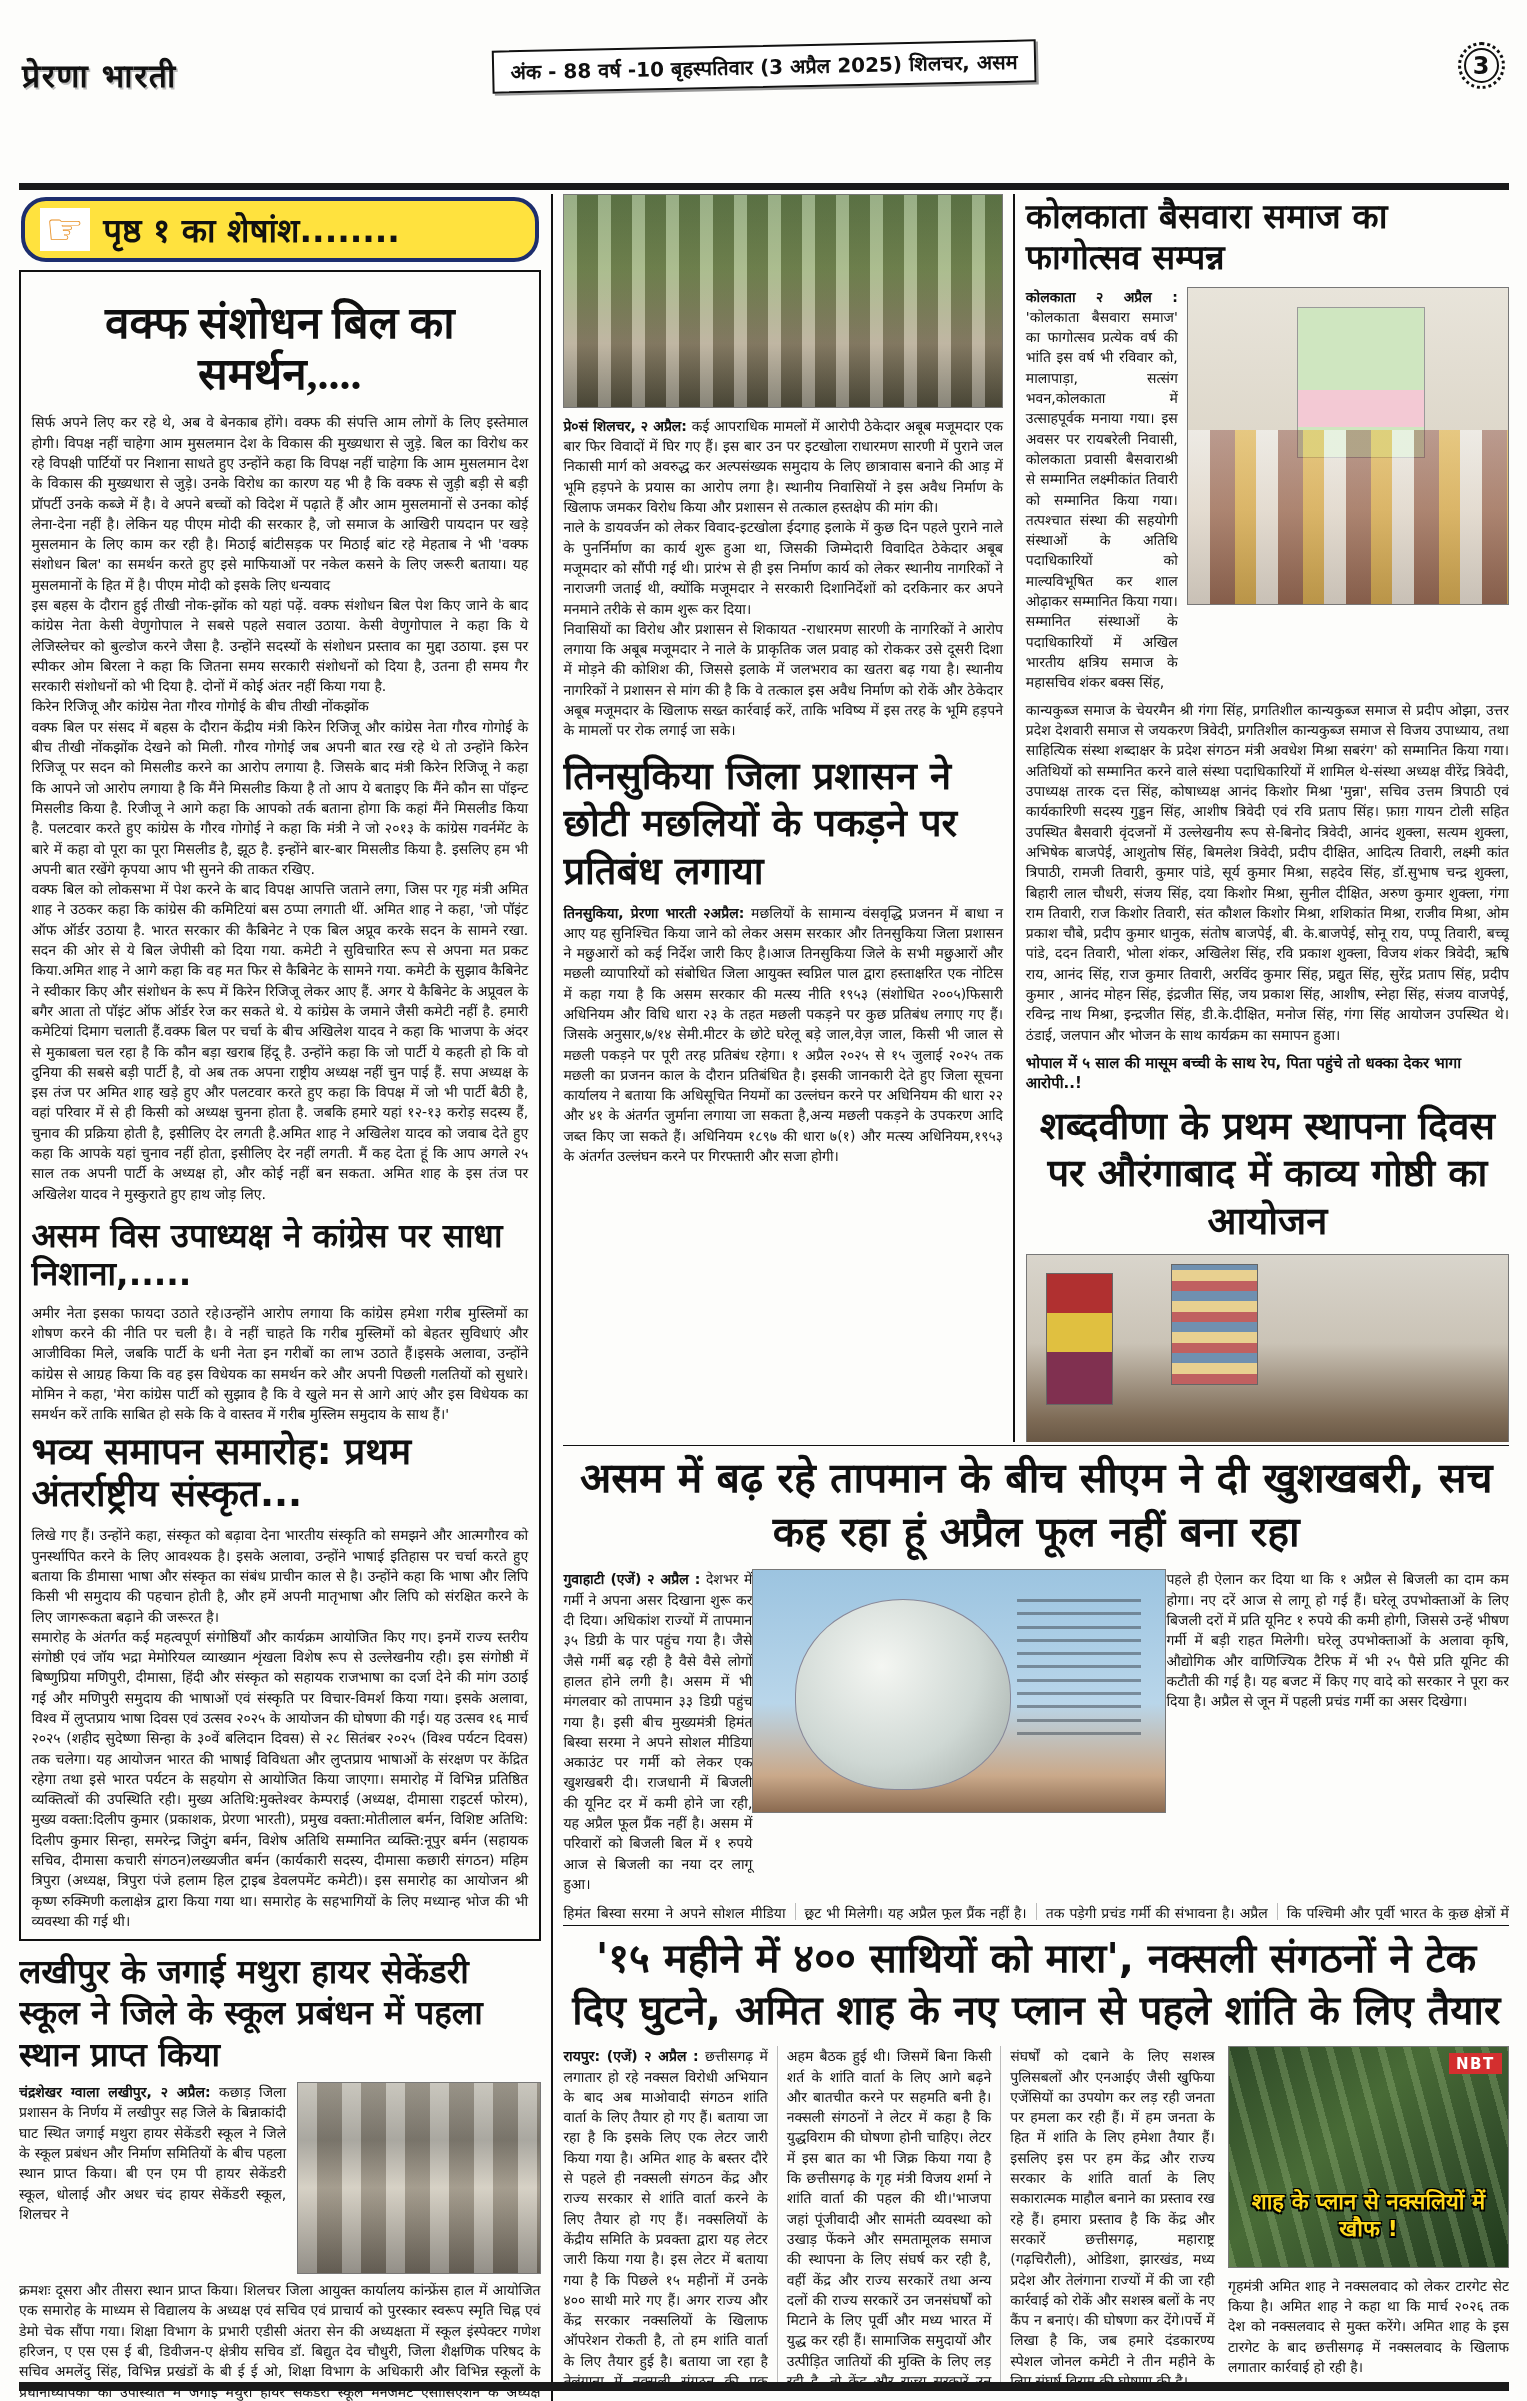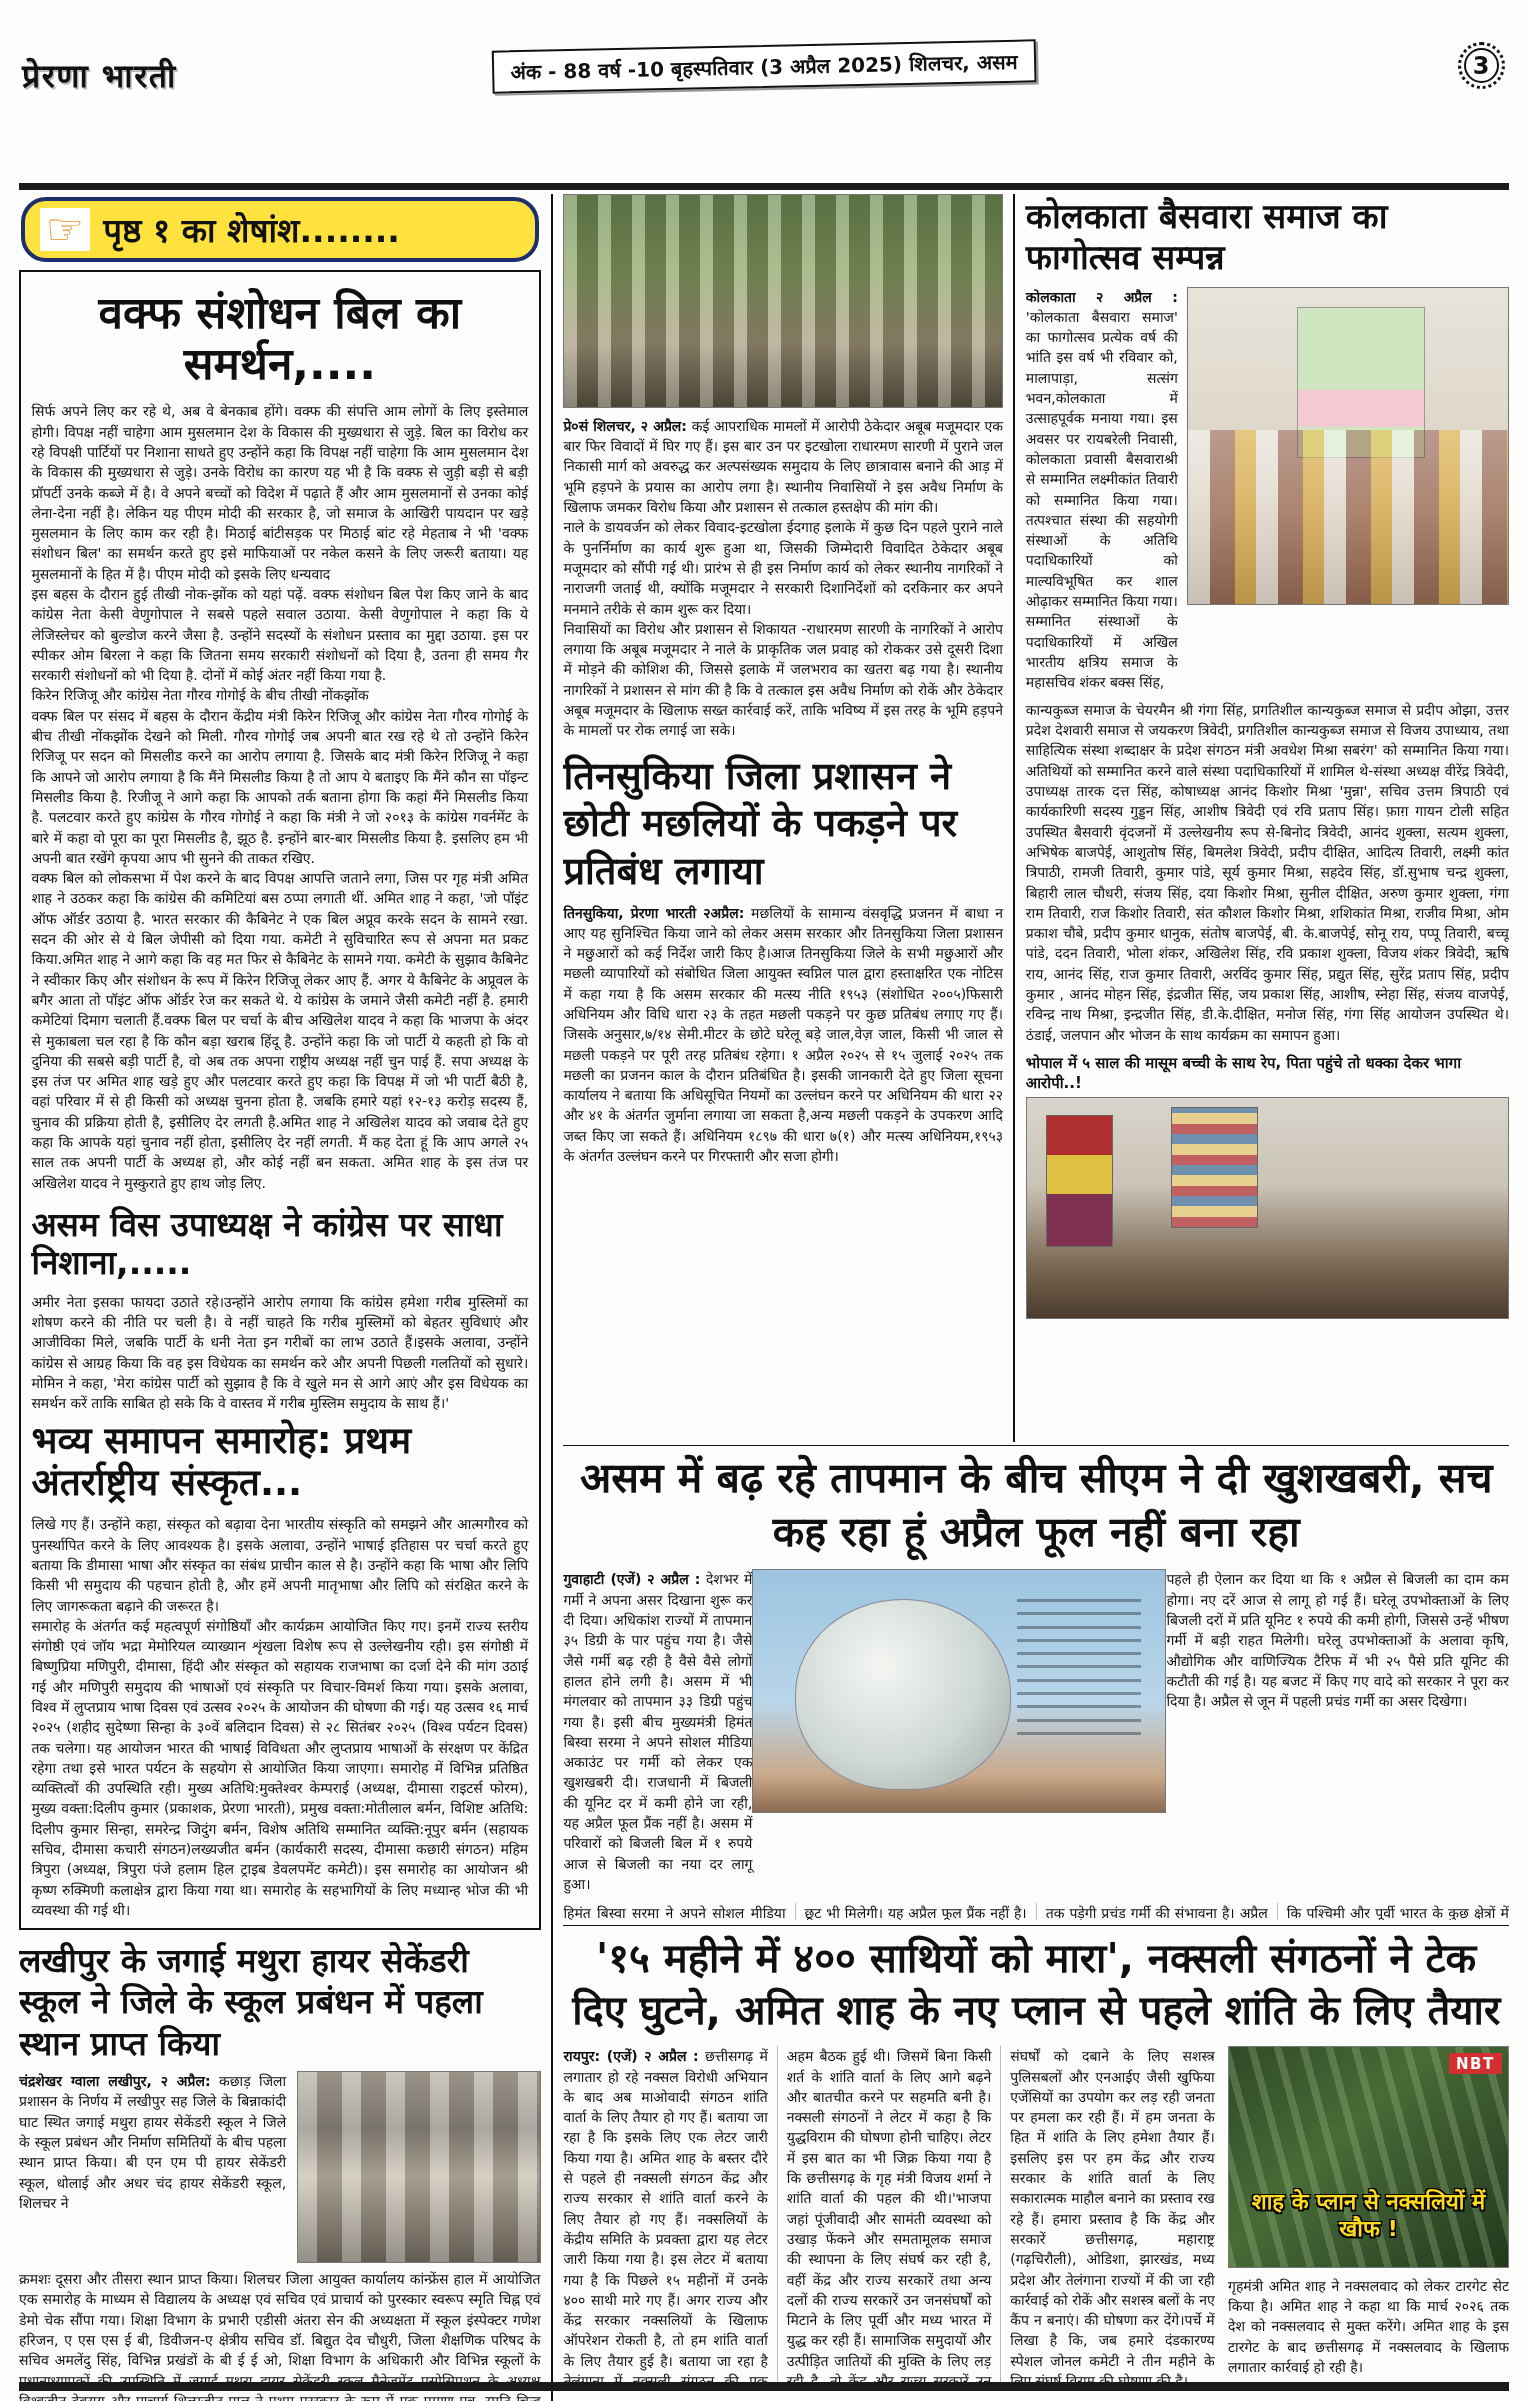--- a/index.html
+++ b/index.html
@@ -40,7 +40,7 @@
   .hand-icon { font-size:43px; line-height:1; color:#e8932a; background:#fff; padding:0 6px; }
   .banner-text { font-size:33px; font-weight:bold; }
   .left-box { border:2.2px solid #111; padding:7.4px 10.4px; }
-  .left-box h2.a1 { font-size:44px; text-align:center; margin:8px 0 12px; }
+  .left-box h2.a1 { font-size:44px; text-align:center; margin:19px 0 12px;font-family:Liberation Serif, serif; }
   .left-box h2.a2 { font-size:41px; margin:13.3px 0 10.4px; }
   .left-box h2.a3 { font-size:33px; margin:13.3px 0 9px; }
   .left-box h2.a4 { font-size:37px; margin:6px 0 9px; }

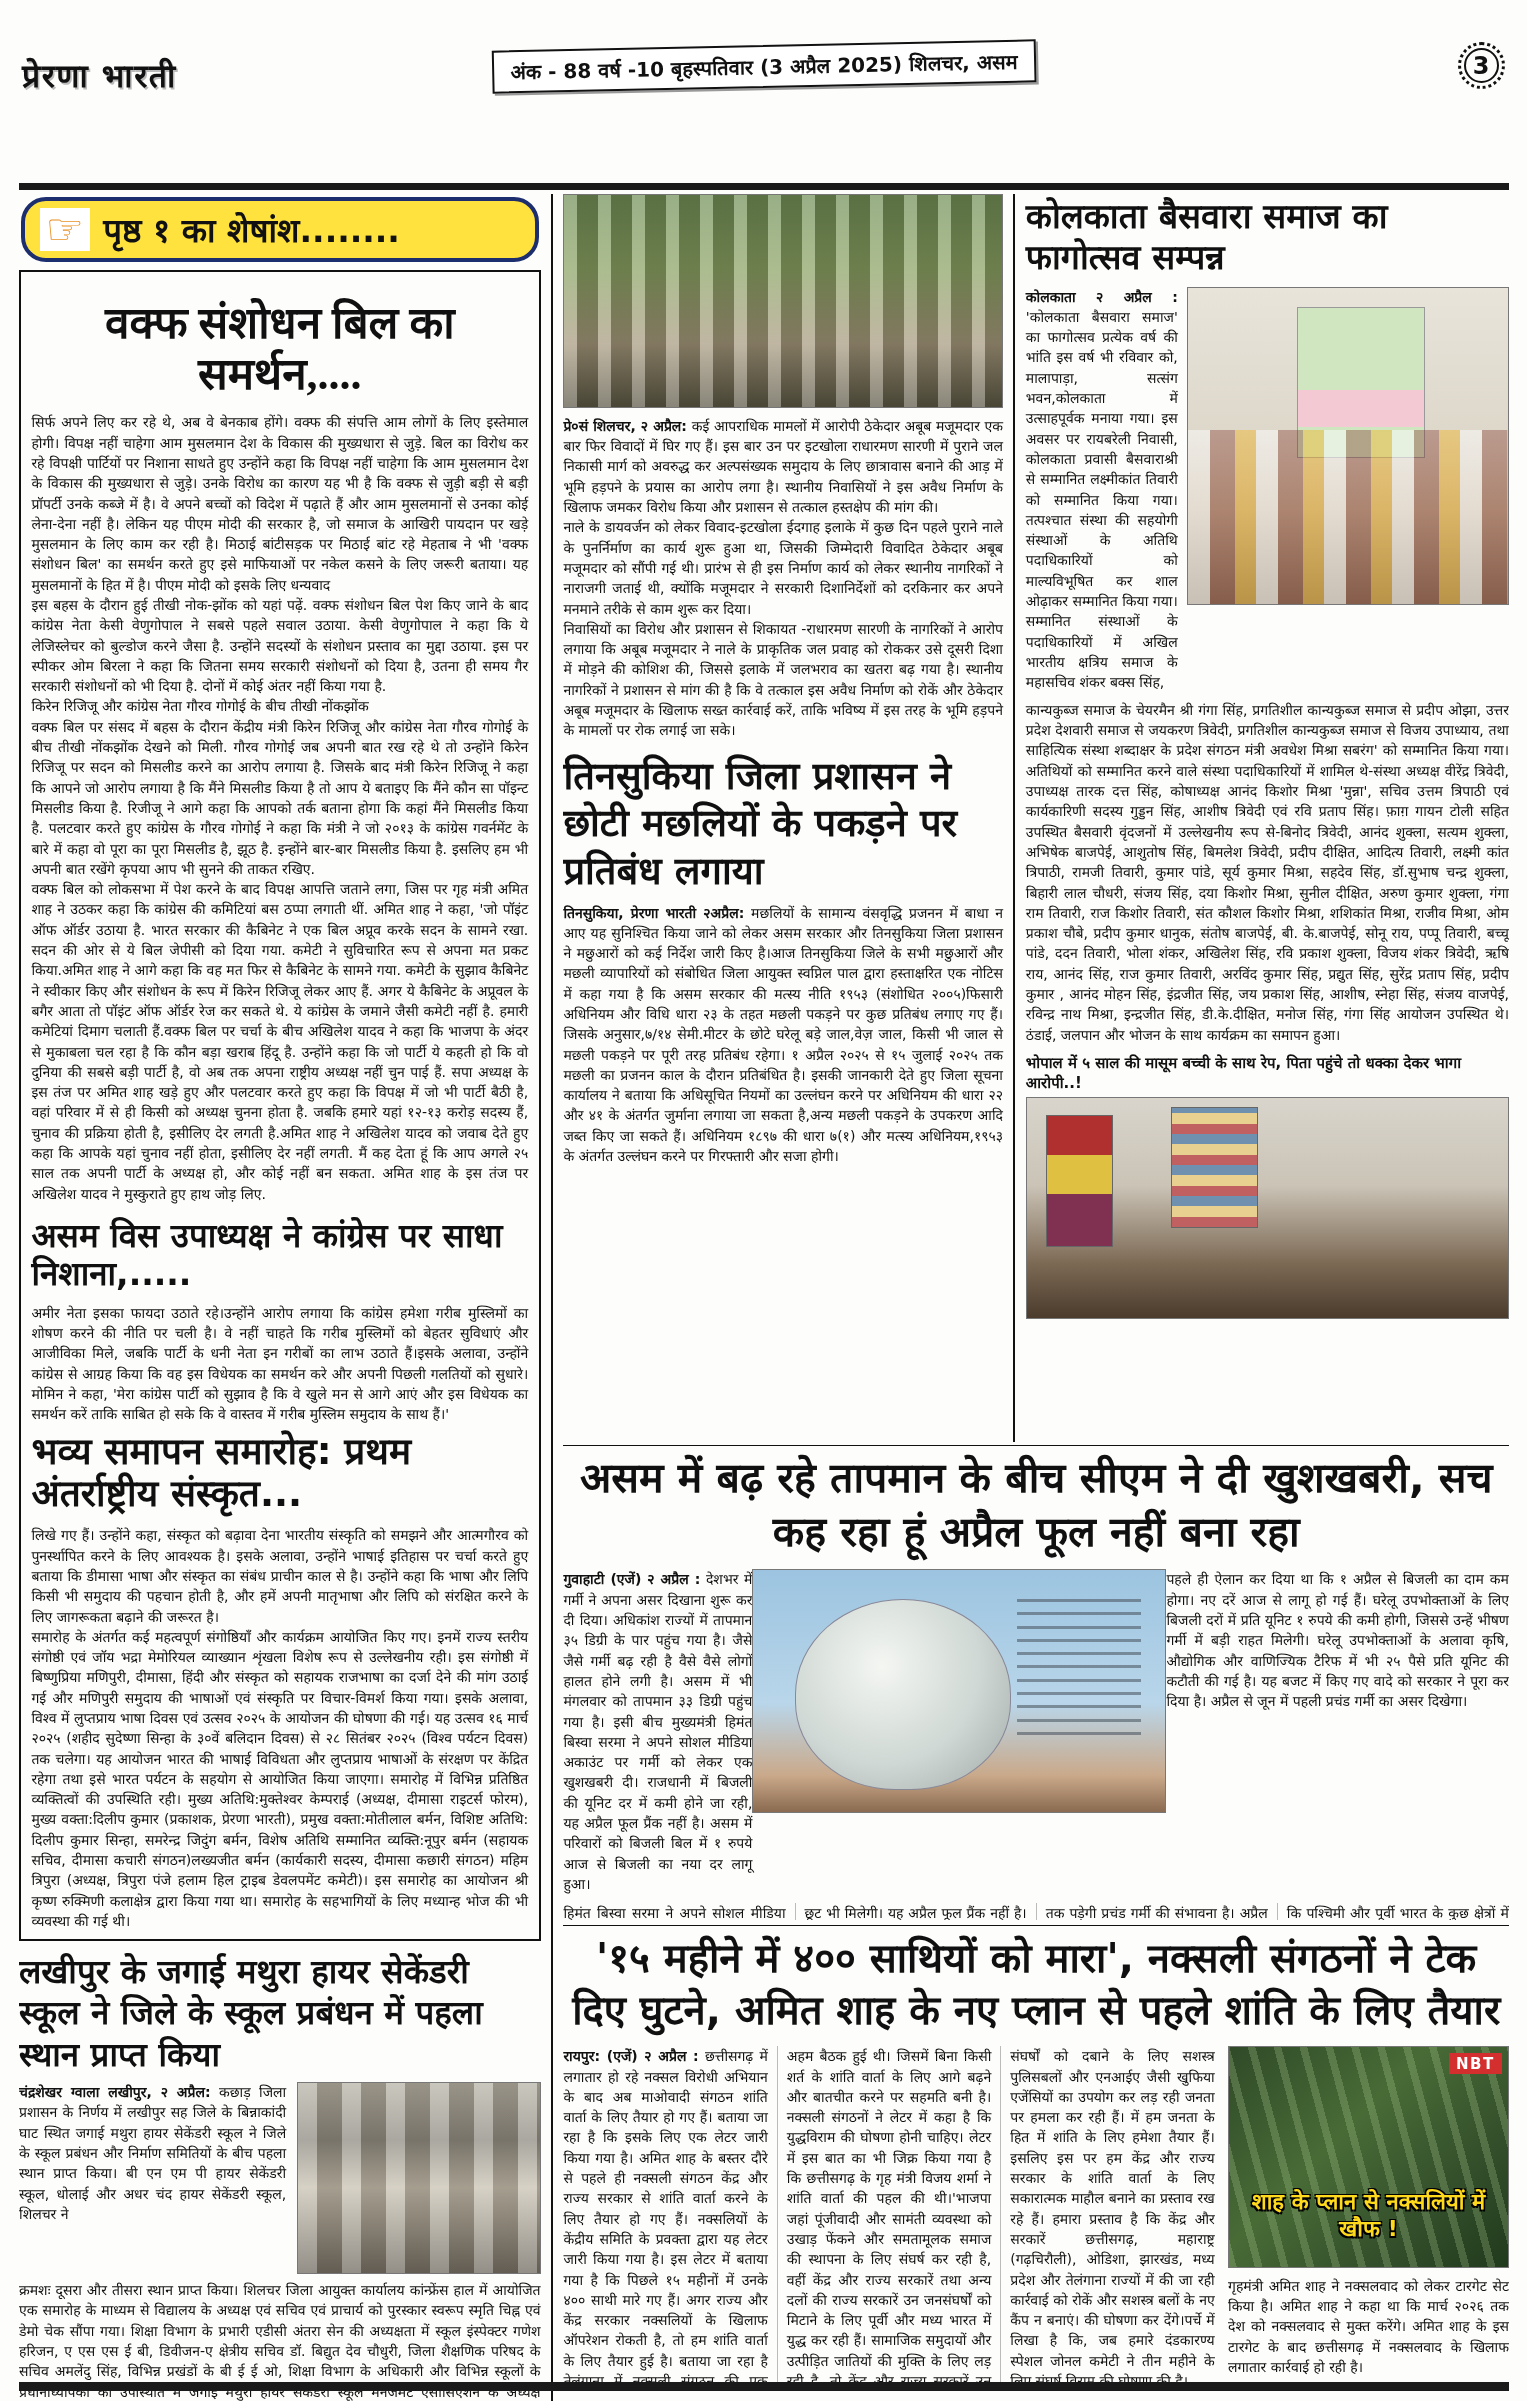--- a/index.html
+++ b/index.html
@@ -199,6 +199,7 @@
           </article>
 
           <article>
+            <h2 class="shabd">शब्दवीणा के प्रथम स्थापना दिवस पर औरंगाबाद में काव्य गोष्ठी का आयोजन</h2>
             <div class="photo ph-meeting">
               <div class="poster"></div>
               <div class="poster2"></div>

